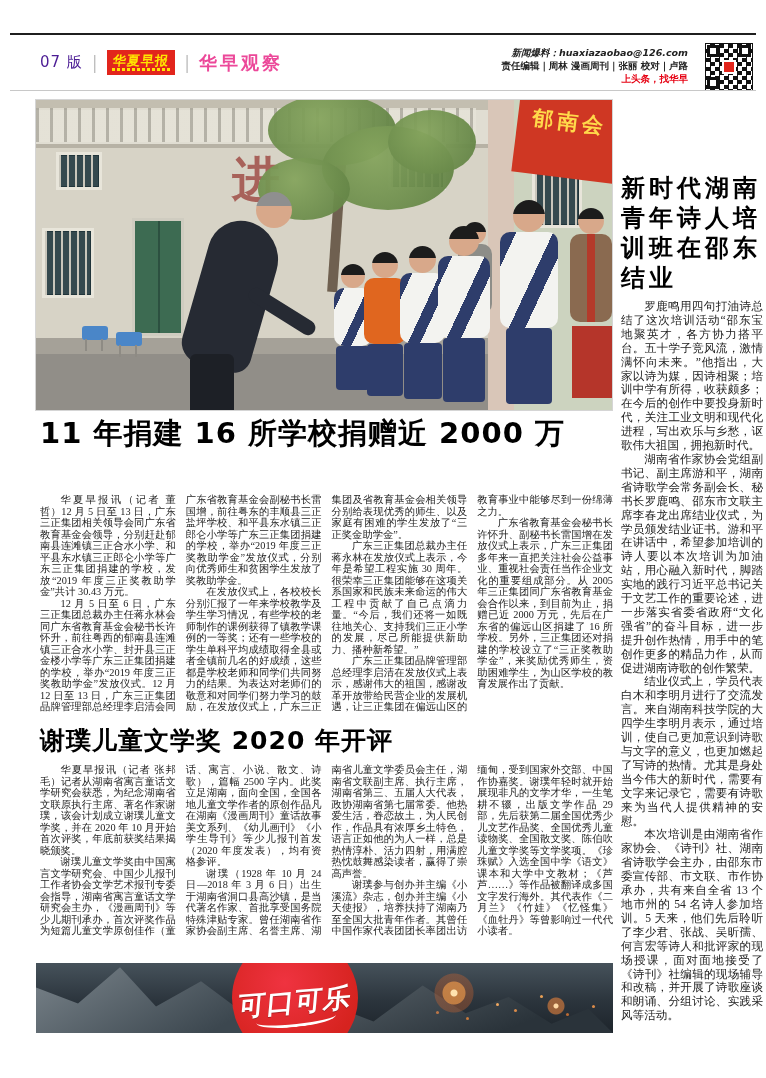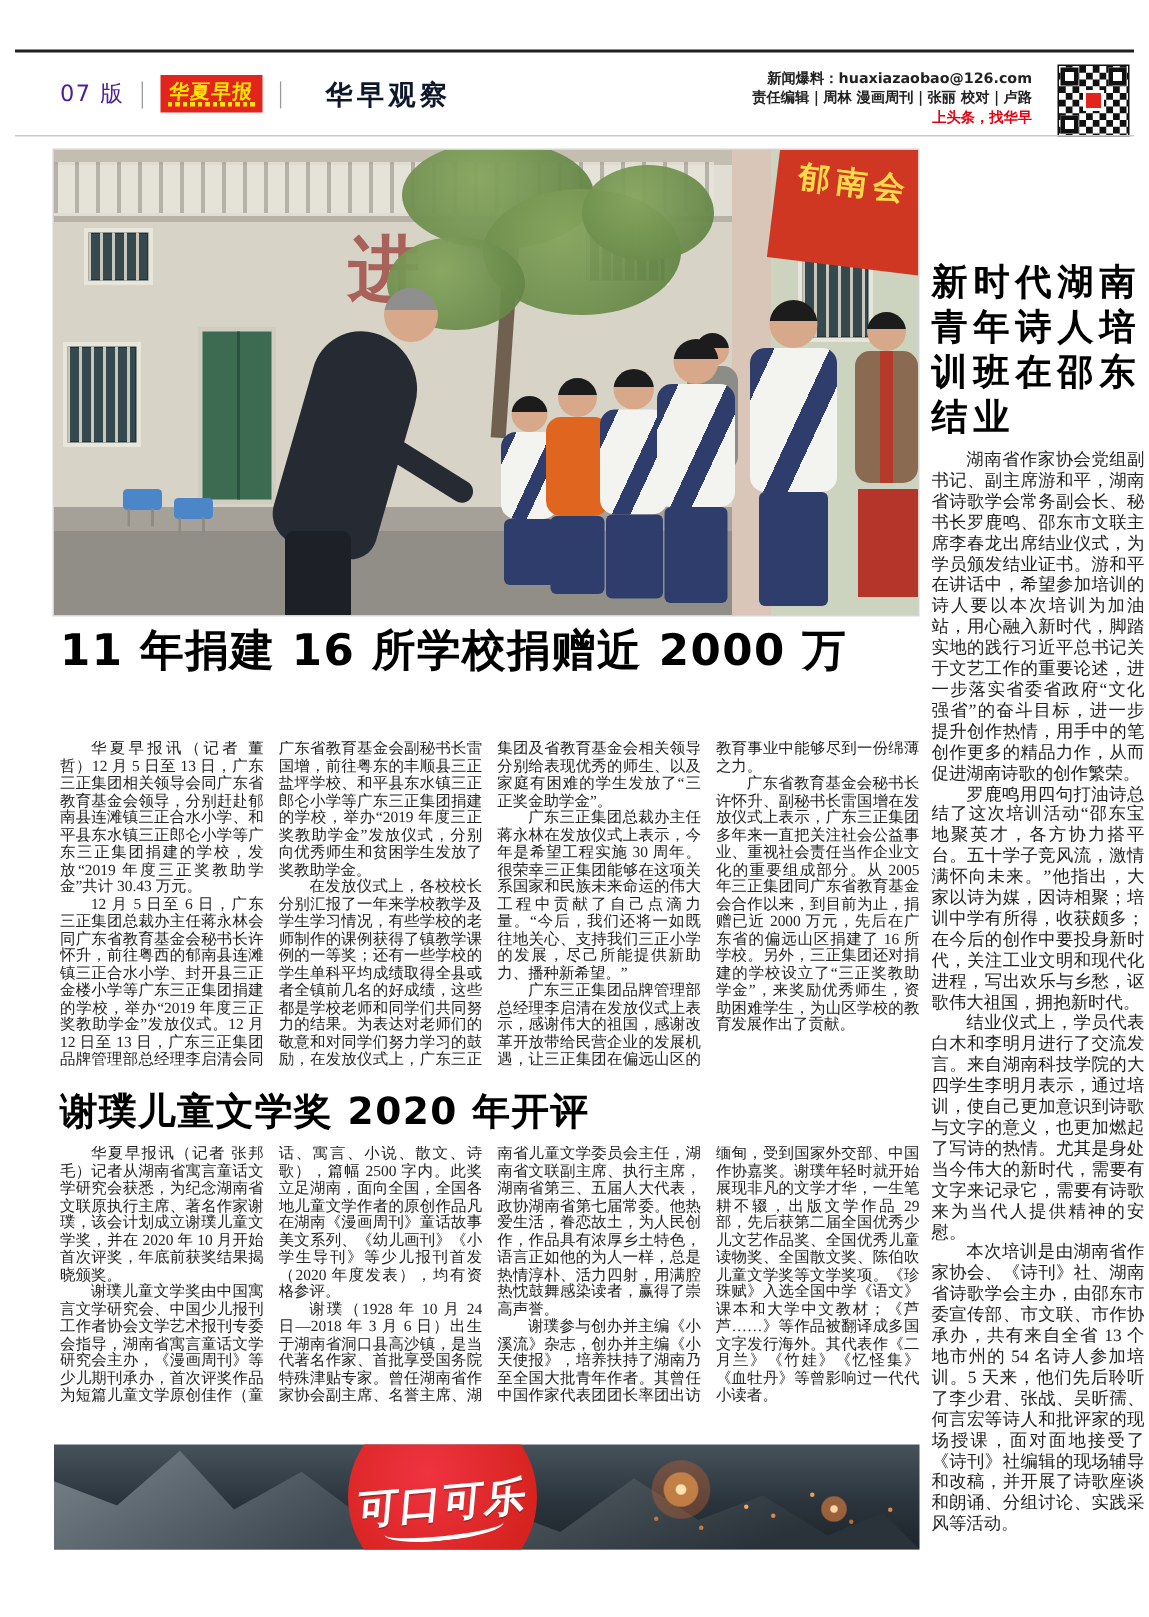--- a/index.html
+++ b/index.html
@@ -18,7 +18,7 @@
   .logo-box { width:68px; height:25px; background:#e2251c; display:flex; flex-direction:column; align-items:center; justify-content:center; gap:1px; }
   .logo-box .logo-text { color:#ffe600; font-weight:bold; font-size:13px; letter-spacing:1px; transform:skewX(-6deg); font-family:"Liberation Serif",serif; line-height:13px; }
   .logo-box .logo-strip { width:58px; height:3px; background:repeating-linear-gradient(90deg,#ffe600 0 3px,transparent 3px 5px); }
-  .section-name { font-size:18px; font-weight:600; letter-spacing:3px; color:#0f172a; font-family:"DejaVu Sans",sans-serif;margin-left:18px; }
+  .section-name { font-size:18px; font-weight:600; letter-spacing:3px; color:#ec4899; font-family:"DejaVu Sans",sans-serif; }
   .mast-right { position:absolute; right:64px; top:2px; text-align:right; font-family:"DejaVu Sans",sans-serif; }
   .tip-line { font-size:9.5px; font-weight:bold; color:#222; line-height:13px; }
   .editors-line { font-size:9.5px; font-weight:bold; color:#222; line-height:13px; }

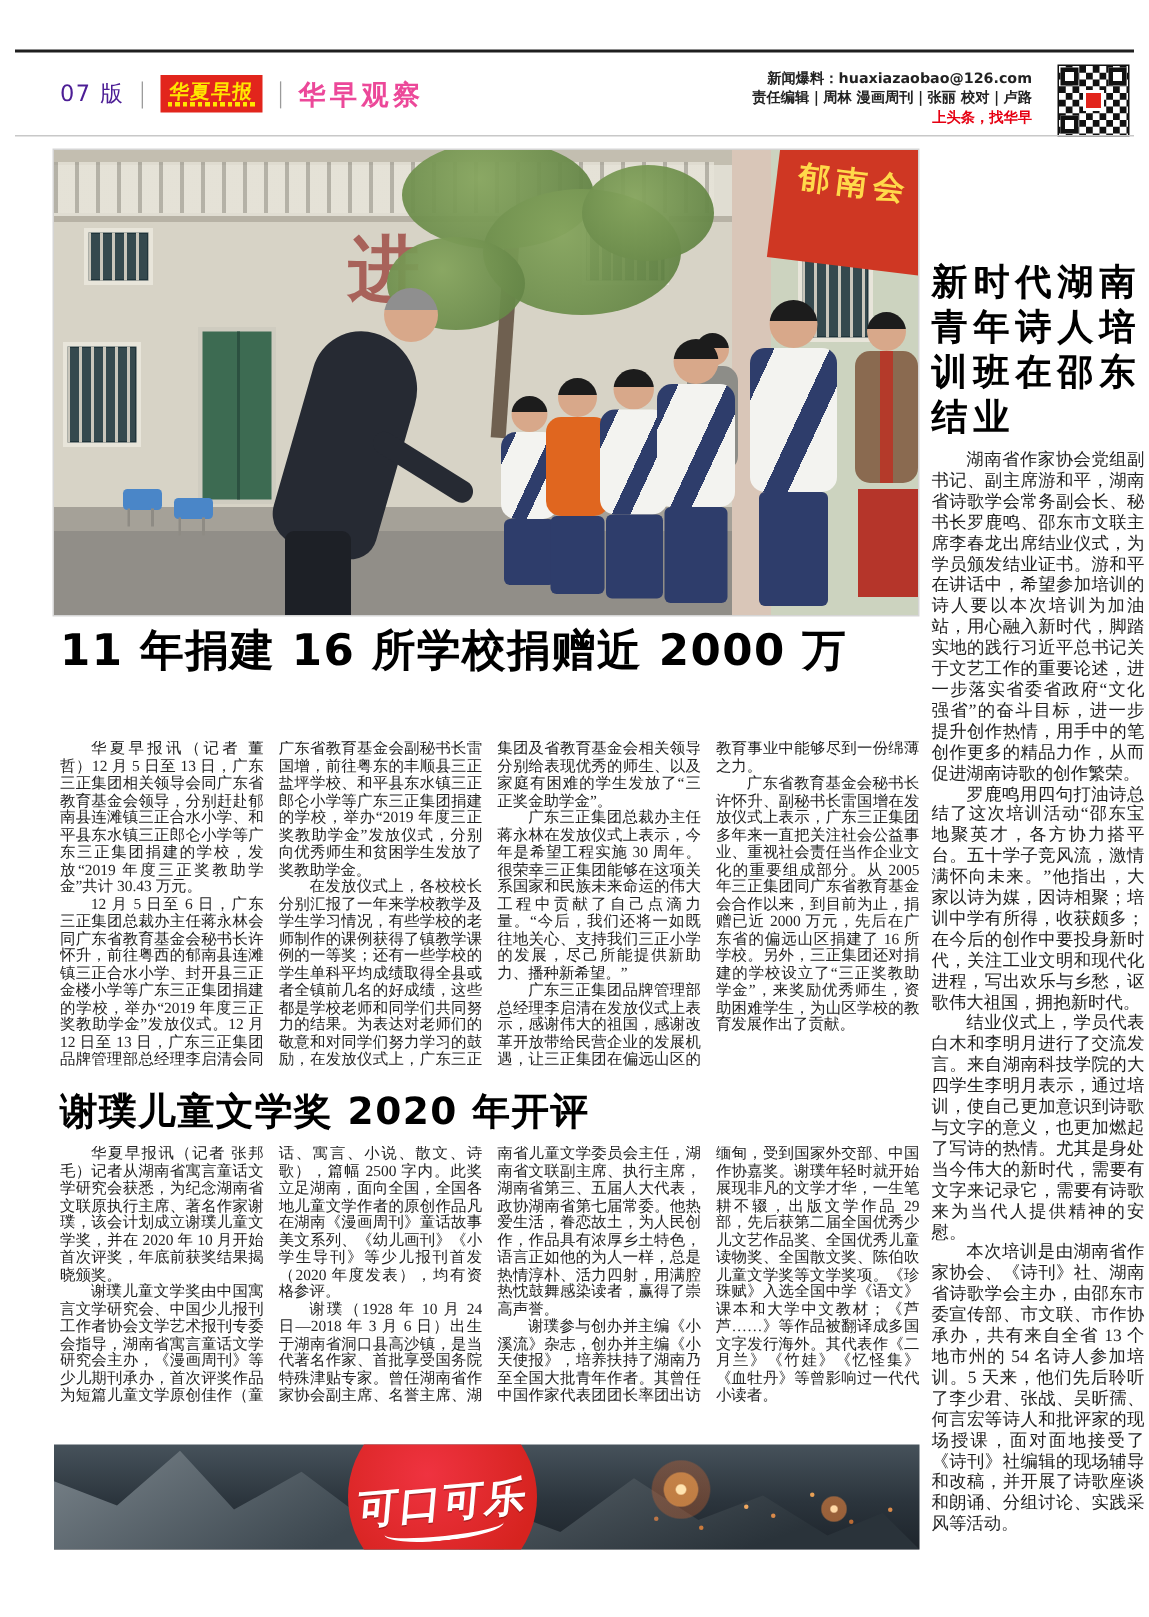--- a/index.html
+++ b/index.html
@@ -20,7 +20,7 @@
   .logo-box .logo-strip { width:58px; height:3px; background:repeating-linear-gradient(90deg,#ffe600 0 3px,transparent 3px 5px); }
   .section-name { font-size:18px; font-weight:600; letter-spacing:3px; color:#ec4899; font-family:"DejaVu Sans",sans-serif; }
   .mast-right { position:absolute; right:64px; top:2px; text-align:right; font-family:"DejaVu Sans",sans-serif; }
-  .tip-line { font-size:9.5px; font-weight:bold; color:#222; line-height:13px; }
+  .tip-line { font-size:9.5px; font-weight:bold; color:#222; line-height:13px;font-style:italic; }
   .editors-line { font-size:9.5px; font-weight:bold; color:#222; line-height:13px; }
   .slogan-line { font-size:9.5px; font-weight:bold; color:#e60012; line-height:13px; }
   .qr { position:absolute; right:0; top:0; width:46px; height:46px;

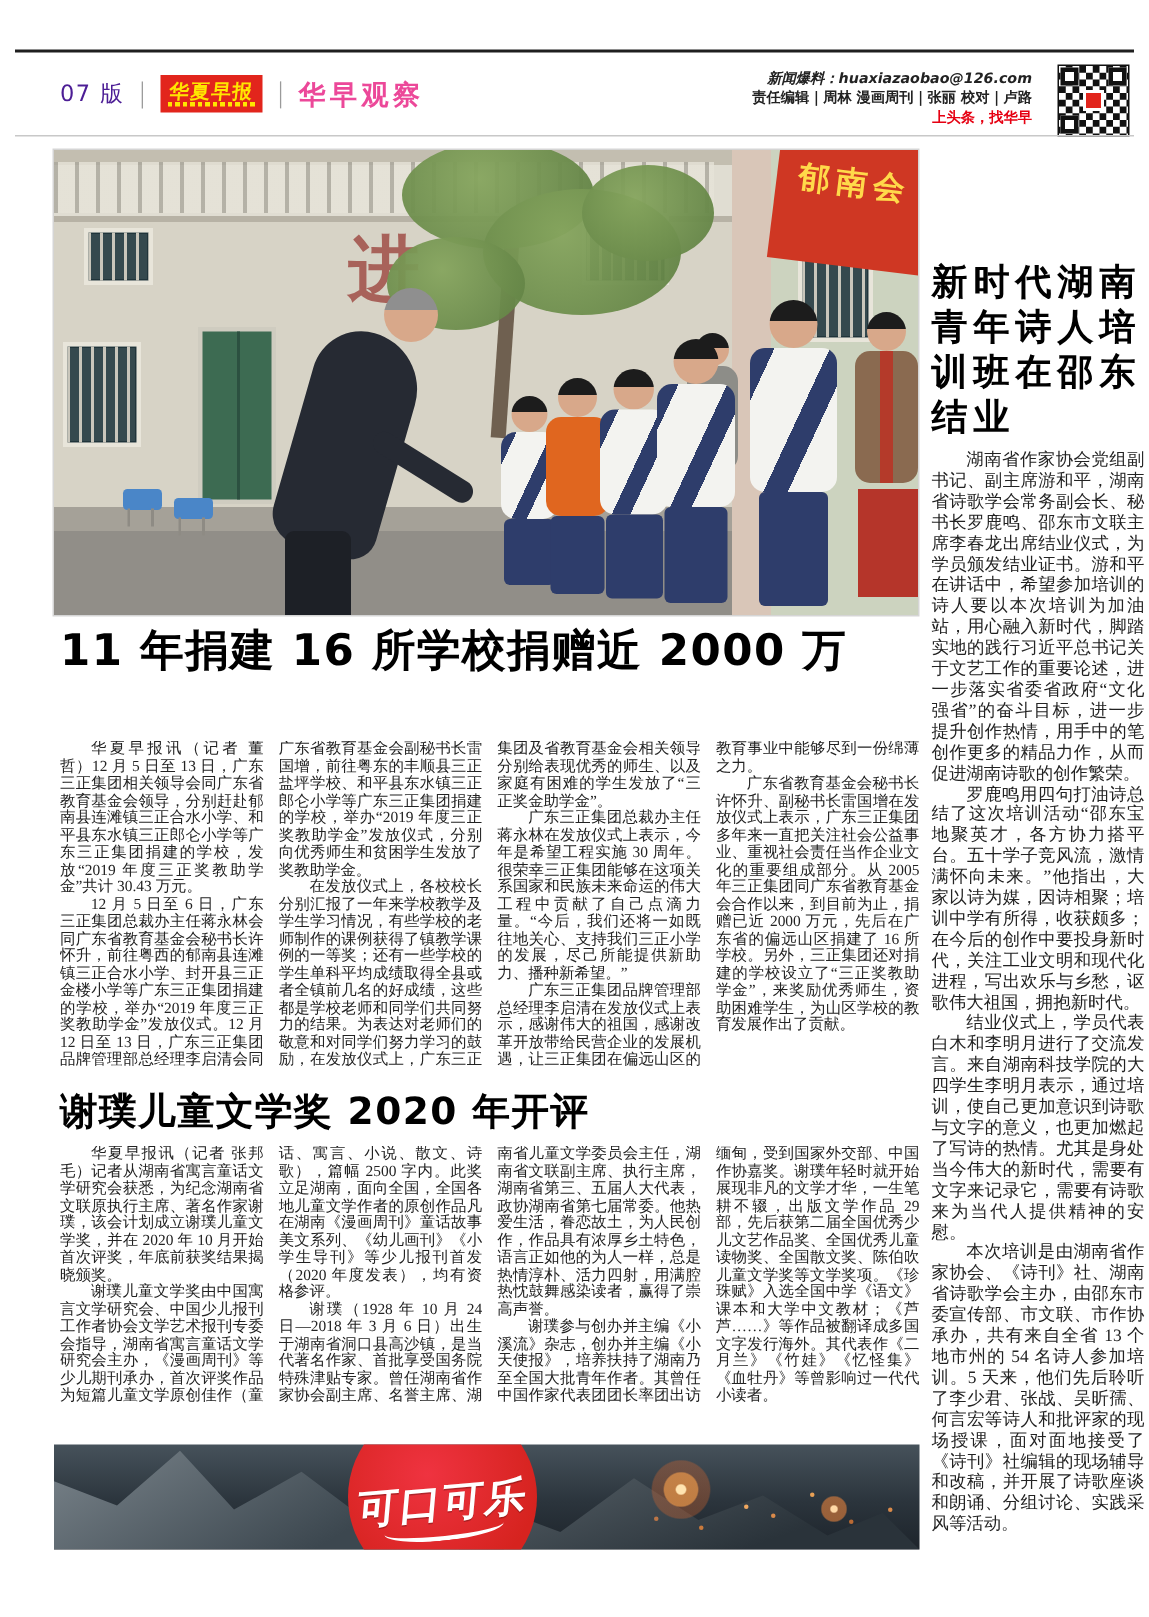--- a/index.html
+++ b/index.html
@@ -231,8 +231,8 @@
 
   <div class="sb-title">新时代湖南青年诗人培训班在邵东结业</div>
   <div class="body-cols sb-body">
+    <p>罗鹿鸣用四句打油诗总结了这次培训活动“邵东宝地聚英才，各方协力搭平台。五十学子竞风流，激情满怀向未来。”他指出，大家以诗为媒，因诗相聚；培训中学有所得，收获颇多；在今后的创作中要投身新时代，关注工业文明和现代化进程，写出欢乐与乡愁，讴歌伟大祖国，拥抱新时代。</p>
     <p>湖南省作家协会党组副书记、副主席游和平，湖南省诗歌学会常务副会长、秘书长罗鹿鸣、邵东市文联主席李春龙出席结业仪式，为学员颁发结业证书。游和平在讲话中，希望参加培训的诗人要以本次培训为加油站，用心融入新时代，脚踏实地的践行习近平总书记关于文艺工作的重要论述，进一步落实省委省政府“文化强省”的奋斗目标，进一步提升创作热情，用手中的笔创作更多的精品力作，从而促进湖南诗歌的创作繁荣。</p>
-    <p>罗鹿鸣用四句打油诗总结了这次培训活动“邵东宝地聚英才，各方协力搭平台。五十学子竞风流，激情满怀向未来。”他指出，大家以诗为媒，因诗相聚；培训中学有所得，收获颇多；在今后的创作中要投身新时代，关注工业文明和现代化进程，写出欢乐与乡愁，讴歌伟大祖国，拥抱新时代。</p>
     <p>结业仪式上，学员代表白木和李明月进行了交流发言。来自湖南科技学院的大四学生李明月表示，通过培训，使自己更加意识到诗歌与文字的意义，也更加燃起了写诗的热情。尤其是身处当今伟大的新时代，需要有文字来记录它，需要有诗歌来为当代人提供精神的安慰。</p>
     <p>本次培训是由湖南省作家协会、《诗刊》社、湖南省诗歌学会主办，由邵东市委宣传部、市文联、市作协承办，共有来自全省 13 个地市州的 54 名诗人参加培训。5 天来，他们先后聆听了李少君、张战、吴昕孺、何言宏等诗人和批评家的现场授课，面对面地接受了《诗刊》社编辑的现场辅导和改稿，并开展了诗歌座谈和朗诵、分组讨论、实践采风等活动。</p>
   </div>

